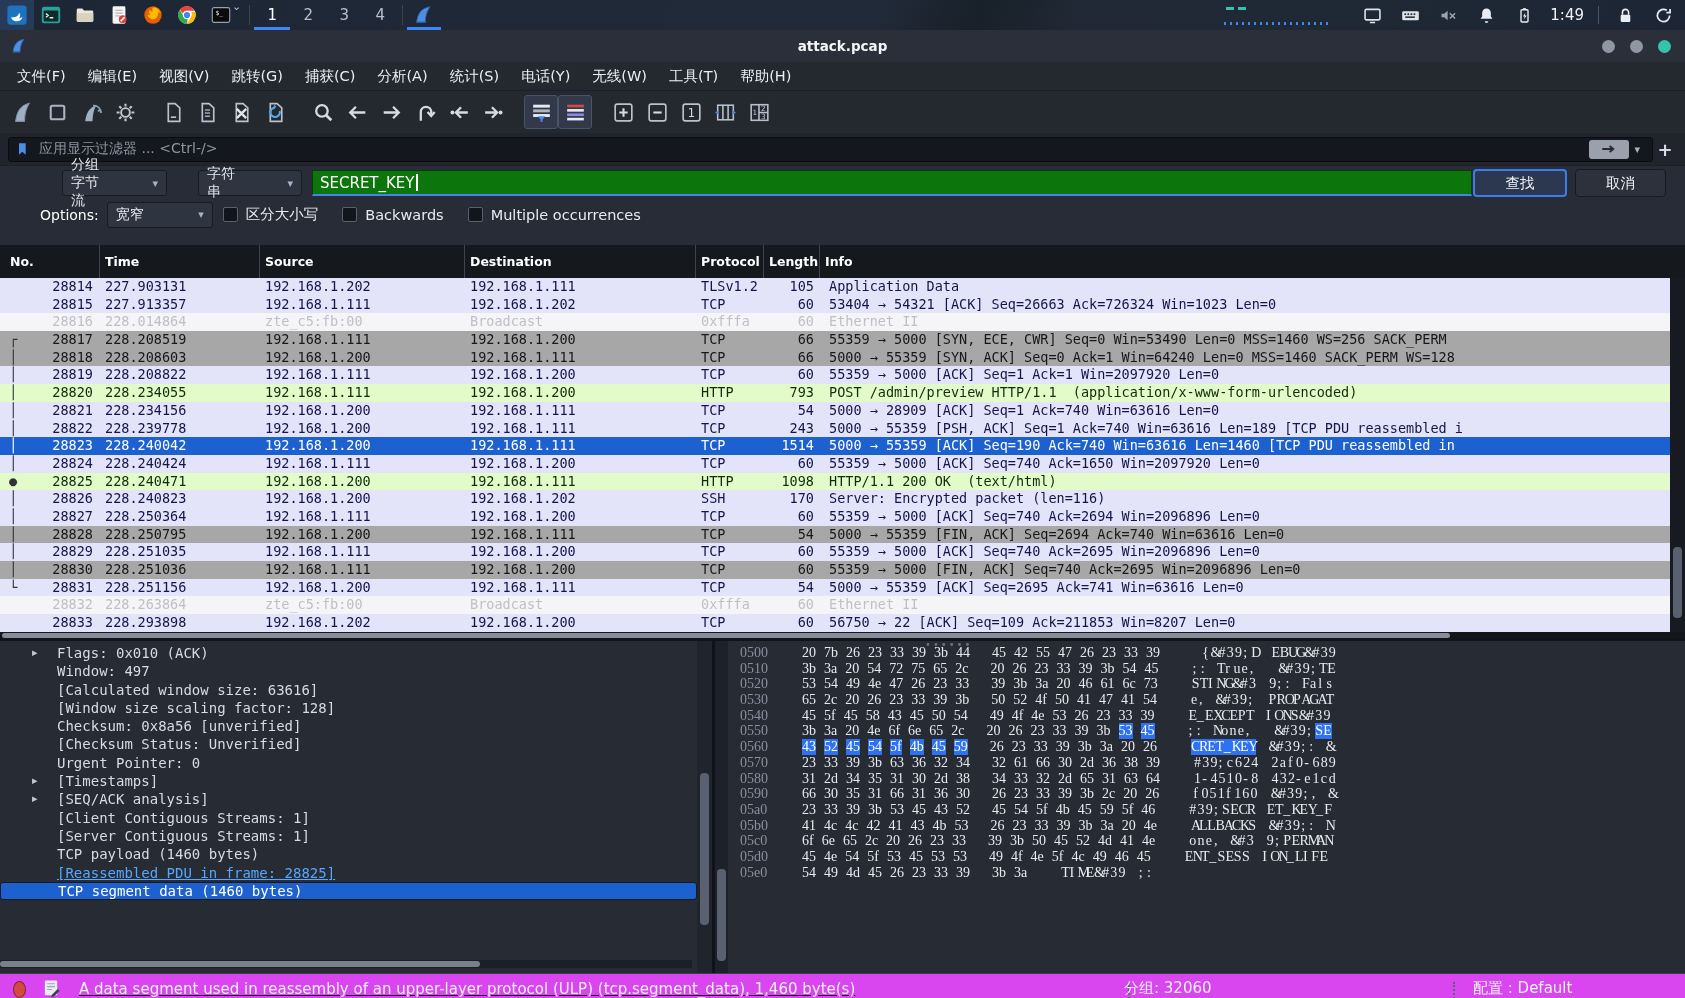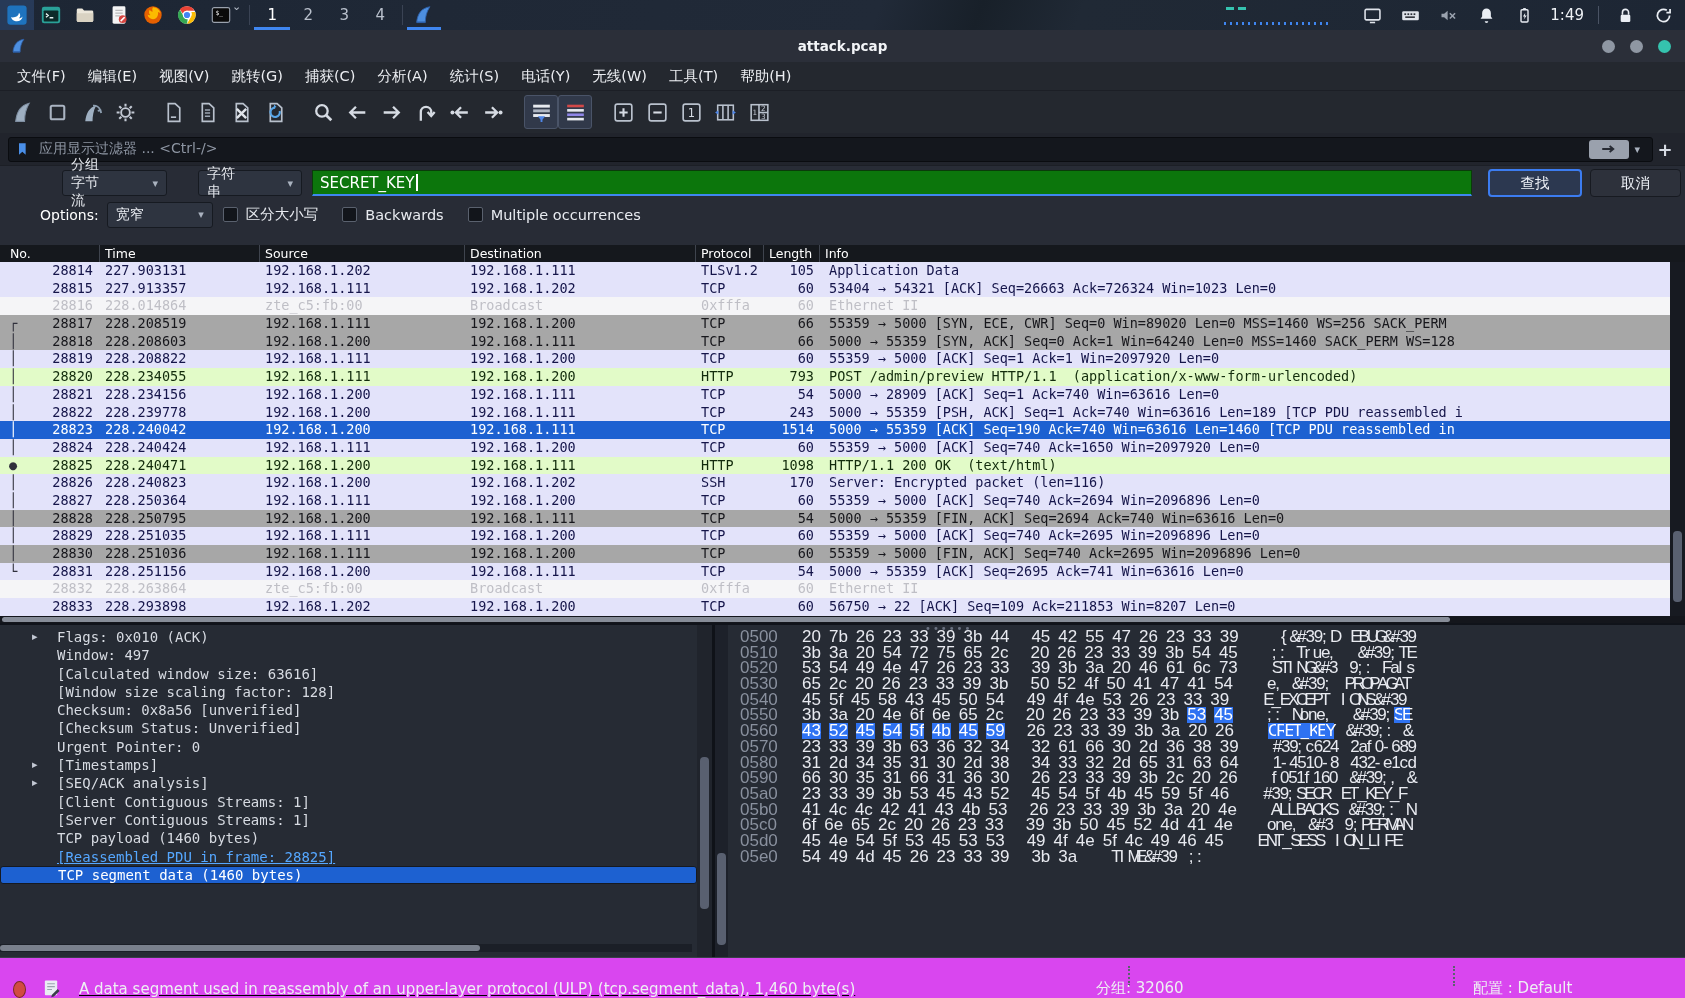--- a/index.html
+++ b/index.html
@@ -67,7 +67,7 @@
   .sel-charset { width:106px; }
   .find-input { width:1160px; height:26px; background:#0c760c; border:1px solid #0a3c0a; border-bottom:2px solid #3f86f0; color:#fff; font-size:15px; display:flex; align-items:center; padding:0 7px; }
   .find-caret { display:inline-block; width:2px; height:17px; background:#fff; margin-left:1px; }
-  .btn-find { width:94px; height:28px; margin-left:16px; background:#2c3850; border:2px solid #3c7cf0; border-radius:4px; color:#eef1f7; font-size:14.5px; }
+  .btn-find { width:94px; height:28px; margin-left:1px; background:#2c3850; border:2px solid #3c7cf0; border-radius:4px; color:#eef1f7; font-size:14.5px; }
   .btn-cancel { width:91px; height:28px; margin-left:8px; background:#2d313b; border:1px solid #171a21; border-radius:4px; color:#eef1f7; font-size:14.5px; }
   .opt-label { color:#fff; font-weight:normal; font-size:14px; margin-right:8px; }
   .cb { width:15px; height:15px; background:#12151b; border:1px solid #5a616e; border-radius:2px; margin-right:8px; flex:none; }

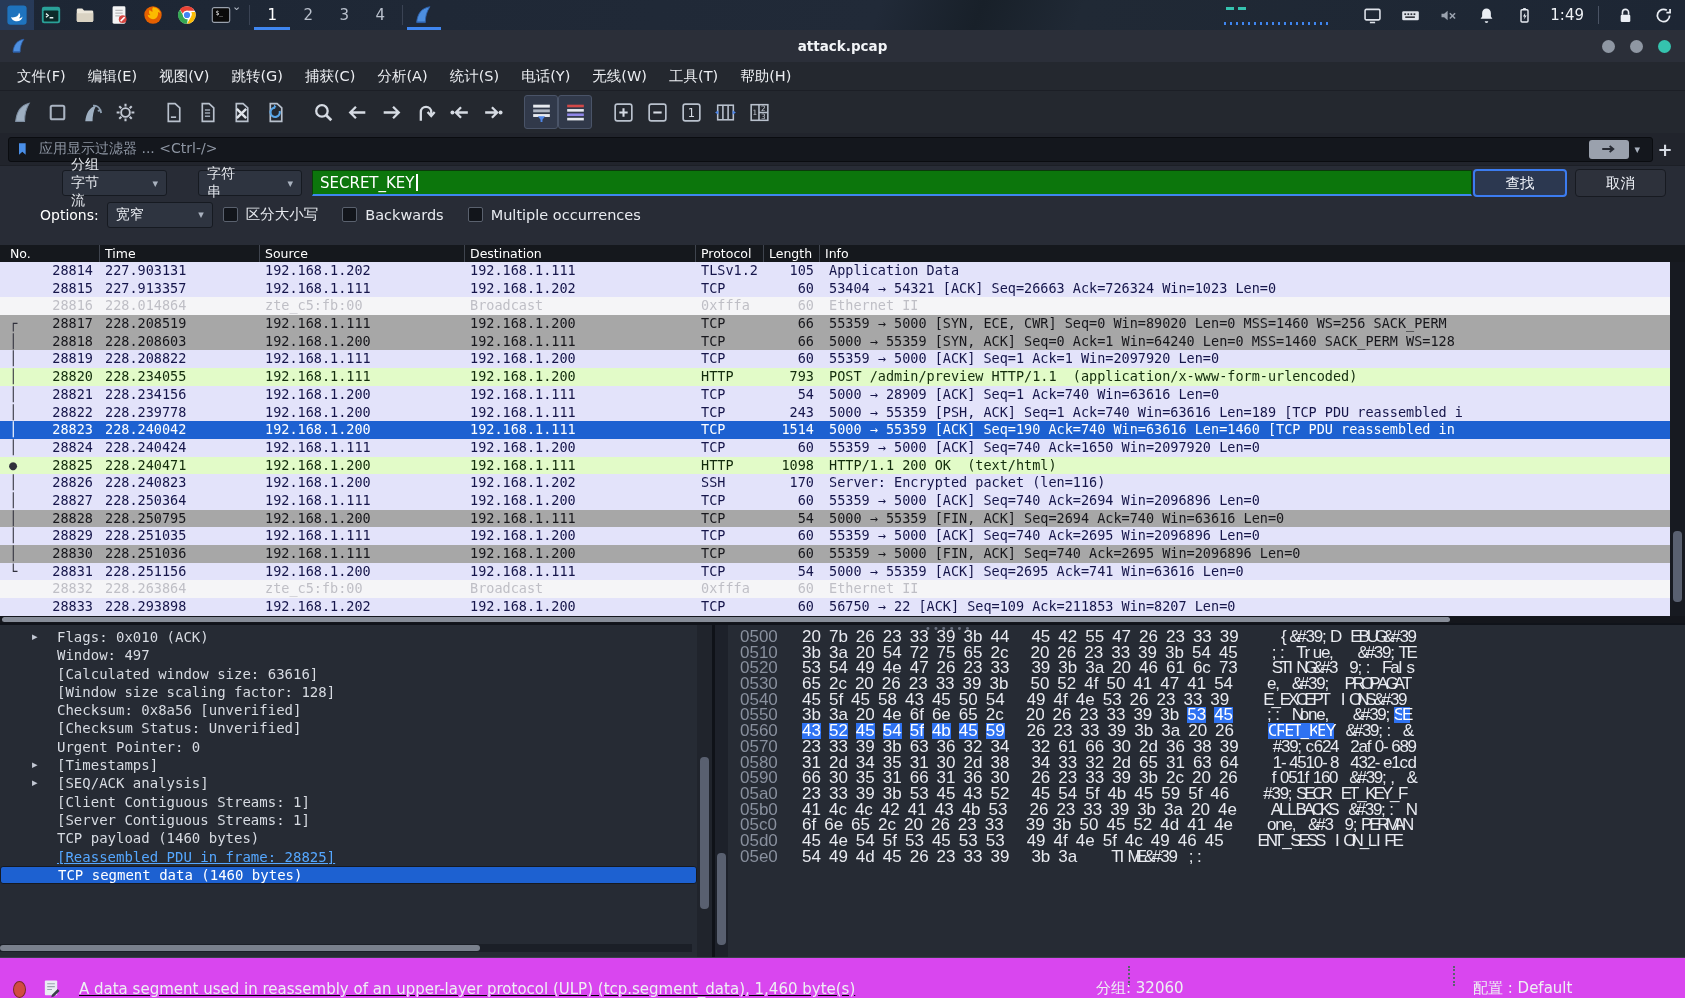--- a/index.html
+++ b/index.html
@@ -77,7 +77,7 @@
   .pl-gap { height:14px; background:#282c36; flex:none; }
 
   
-  .pl-header { height:17px; background:#15181d; display:flex; color:#fff; font-size:12.5px; font-weight:normal; flex:none; align-items:flex-end; }
+  .pl-header { height:33px; background:#15181d; display:flex; color:#fff; font-size:12.5px; font-weight:bold; flex:none; align-items:flex-end; }
   .plh-cell { height:100%; display:flex; align-items:center; border-right:1px solid #3f444e; padding-left:5px; overflow:hidden; }
   .plh-no { width:100px; padding-left:10px; }
   .plh-time { width:160px; } .plh-src { width:205px; } .plh-dst { width:231px; }

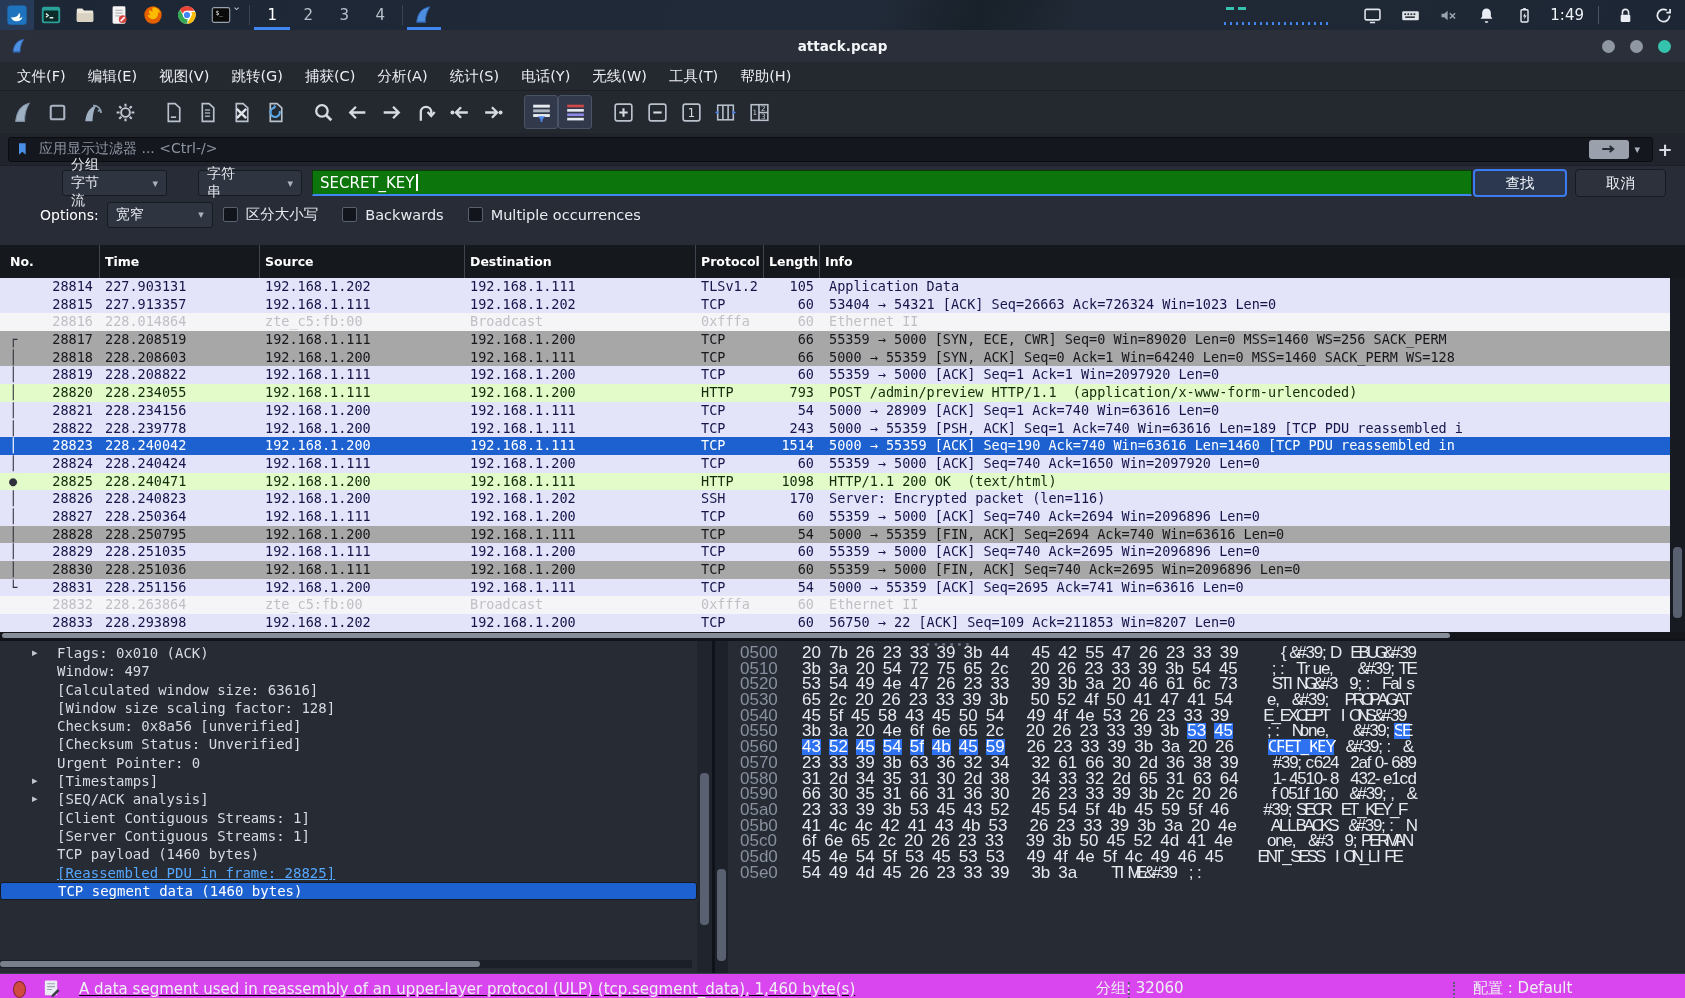--- a/index.html
+++ b/index.html
@@ -507,7 +507,7 @@
         <div class="pl-row r-lav"><div class="pl-gutter"></div><div class="pl-no">28814</div><div class="pl-time">227.903131</div><div class="pl-src">192.168.1.202</div><div class="pl-dst">192.168.1.111</div><div class="pl-proto">TLSv1.2</div><div class="pl-len">105</div><div class="pl-info">Application Data</div></div>
         <div class="pl-row r-lav"><div class="pl-gutter"></div><div class="pl-no">28815</div><div class="pl-time">227.913357</div><div class="pl-src">192.168.1.111</div><div class="pl-dst">192.168.1.202</div><div class="pl-proto">TCP</div><div class="pl-len">60</div><div class="pl-info">53404 → 54321 [ACK] Seq=26663 Ack=726324 Win=1023 Len=0</div></div>
         <div class="pl-row r-white"><div class="pl-gutter"></div><div class="pl-no">28816</div><div class="pl-time">228.014864</div><div class="pl-src">zte_c5:fb:00</div><div class="pl-dst">Broadcast</div><div class="pl-proto">0xfffa</div><div class="pl-len">60</div><div class="pl-info">Ethernet II</div></div>
-        <div class="pl-row r-gray"><div class="pl-gutter">┌</div><div class="pl-no">28817</div><div class="pl-time">228.208519</div><div class="pl-src">192.168.1.111</div><div class="pl-dst">192.168.1.200</div><div class="pl-proto">TCP</div><div class="pl-len">66</div><div class="pl-info">55359 → 5000 [SYN, ECE, CWR] Seq=0 Win=89020 Len=0 MSS=1460 WS=256 SACK_PERM</div></div>
+        <div class="pl-row r-gray"><div class="pl-gutter">┌</div><div class="pl-no">28817</div><div class="pl-time">228.208519</div><div class="pl-src">192.168.1.111</div><div class="pl-dst">192.168.1.200</div><div class="pl-proto">TCP</div><div class="pl-len">66</div><div class="pl-info">55359 → 5000 [SYN, ECE, CWR] Seq=0 Win=53490 Len=0 MSS=1460 WS=256 SACK_PERM</div></div>
         <div class="pl-row r-gray"><div class="pl-gutter">│</div><div class="pl-no">28818</div><div class="pl-time">228.208603</div><div class="pl-src">192.168.1.200</div><div class="pl-dst">192.168.1.111</div><div class="pl-proto">TCP</div><div class="pl-len">66</div><div class="pl-info">5000 → 55359 [SYN, ACK] Seq=0 Ack=1 Win=64240 Len=0 MSS=1460 SACK_PERM WS=128</div></div>
         <div class="pl-row r-lav"><div class="pl-gutter">│</div><div class="pl-no">28819</div><div class="pl-time">228.208822</div><div class="pl-src">192.168.1.111</div><div class="pl-dst">192.168.1.200</div><div class="pl-proto">TCP</div><div class="pl-len">60</div><div class="pl-info">55359 → 5000 [ACK] Seq=1 Ack=1 Win=2097920 Len=0</div></div>
         <div class="pl-row r-green"><div class="pl-gutter">│</div><div class="pl-no">28820</div><div class="pl-time">228.234055</div><div class="pl-src">192.168.1.111</div><div class="pl-dst">192.168.1.200</div><div class="pl-proto">HTTP</div><div class="pl-len">793</div><div class="pl-info">POST /admin/preview HTTP/1.1  (application/x-www-form-urlencoded)</div></div>

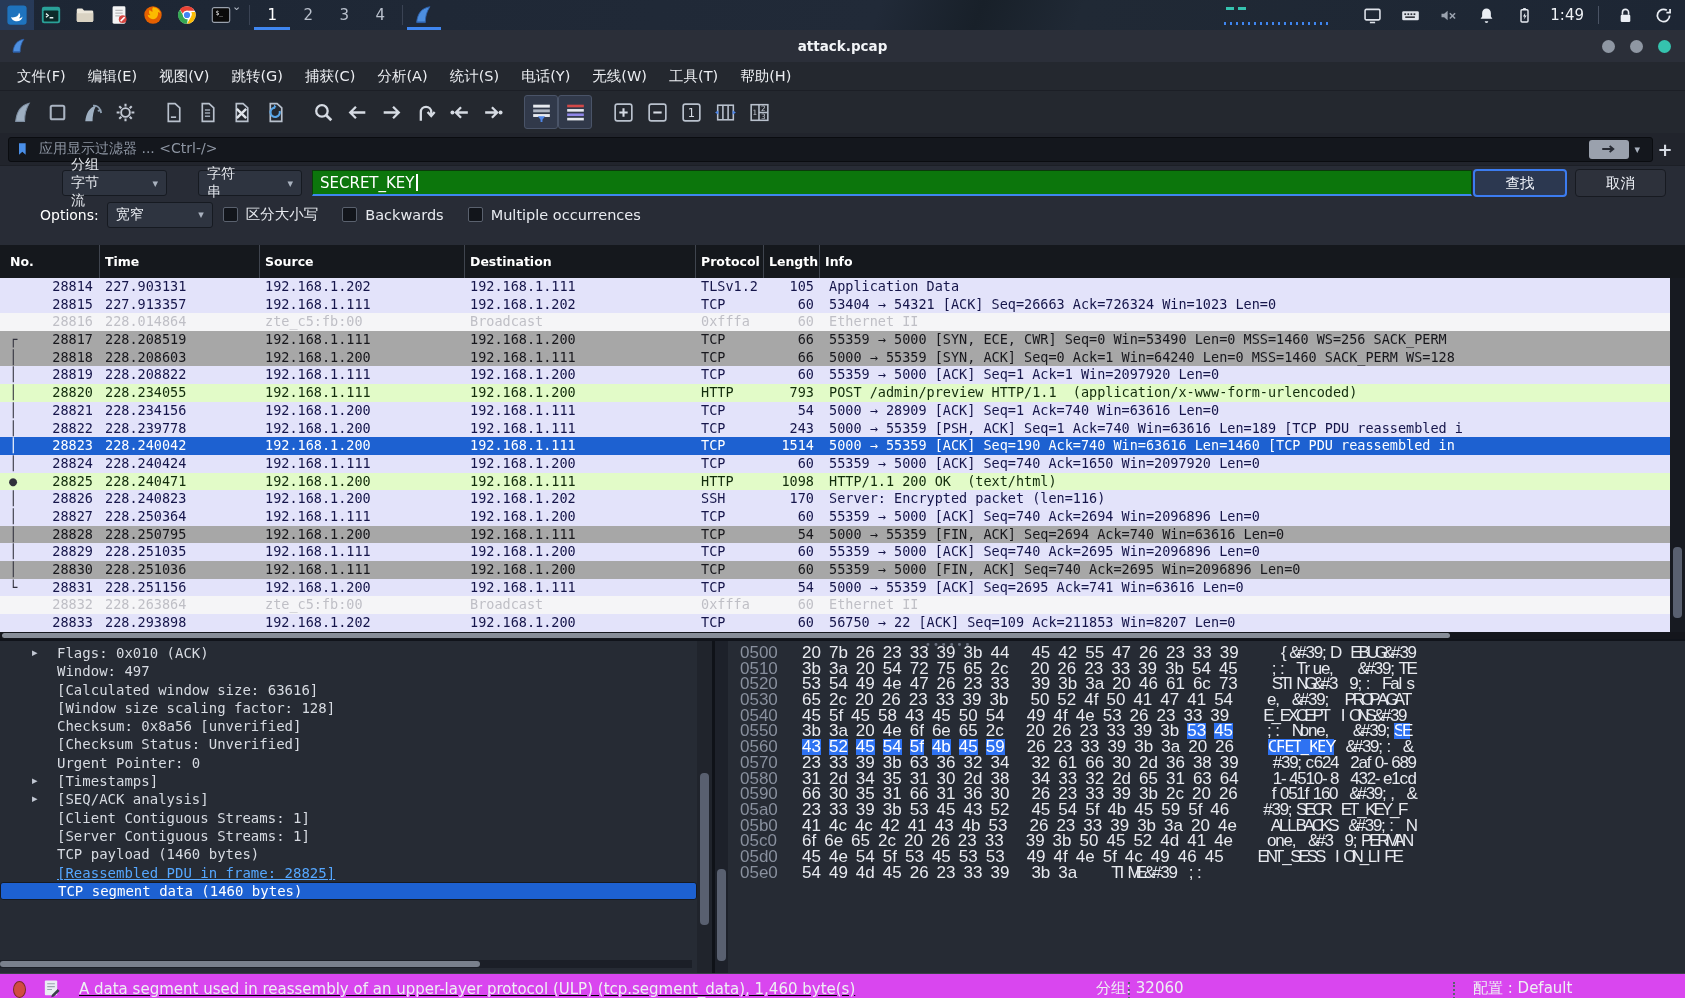--- a/index.html
+++ b/index.html
@@ -121,7 +121,7 @@
   .hxscroll { width:13px; background:#1d212a; position:relative; flex:none; }
   .hxscroll .thumb { position:absolute; left:2px; width:9px; bottom:12px; height:92px; background:#596070; border-radius:4px; }
   .drag-dots { position:absolute; top:-2px; left:210px; color:#6a7180; font-size:10px; letter-spacing:2px; }
-  .hexcontent { flex:1; padding:4px 0 0 12px; overflow:hidden; font-size:17px; font-family:Liberation Sans, sans-serif; }
+  .hexcontent { flex:1; padding:4px 0 0 12px; overflow:hidden; font-size:14px; font-family:Liberation Serif, serif; }
   .hxrow { height:15.7px; line-height:15.7px; white-space:pre; display:flex; align-items:center;}
   .hxoff { color:#89909e; width:44px; margin-right:18px; flex:none; }
   .hxb { margin-right:8px; color:#e8eaf0; }

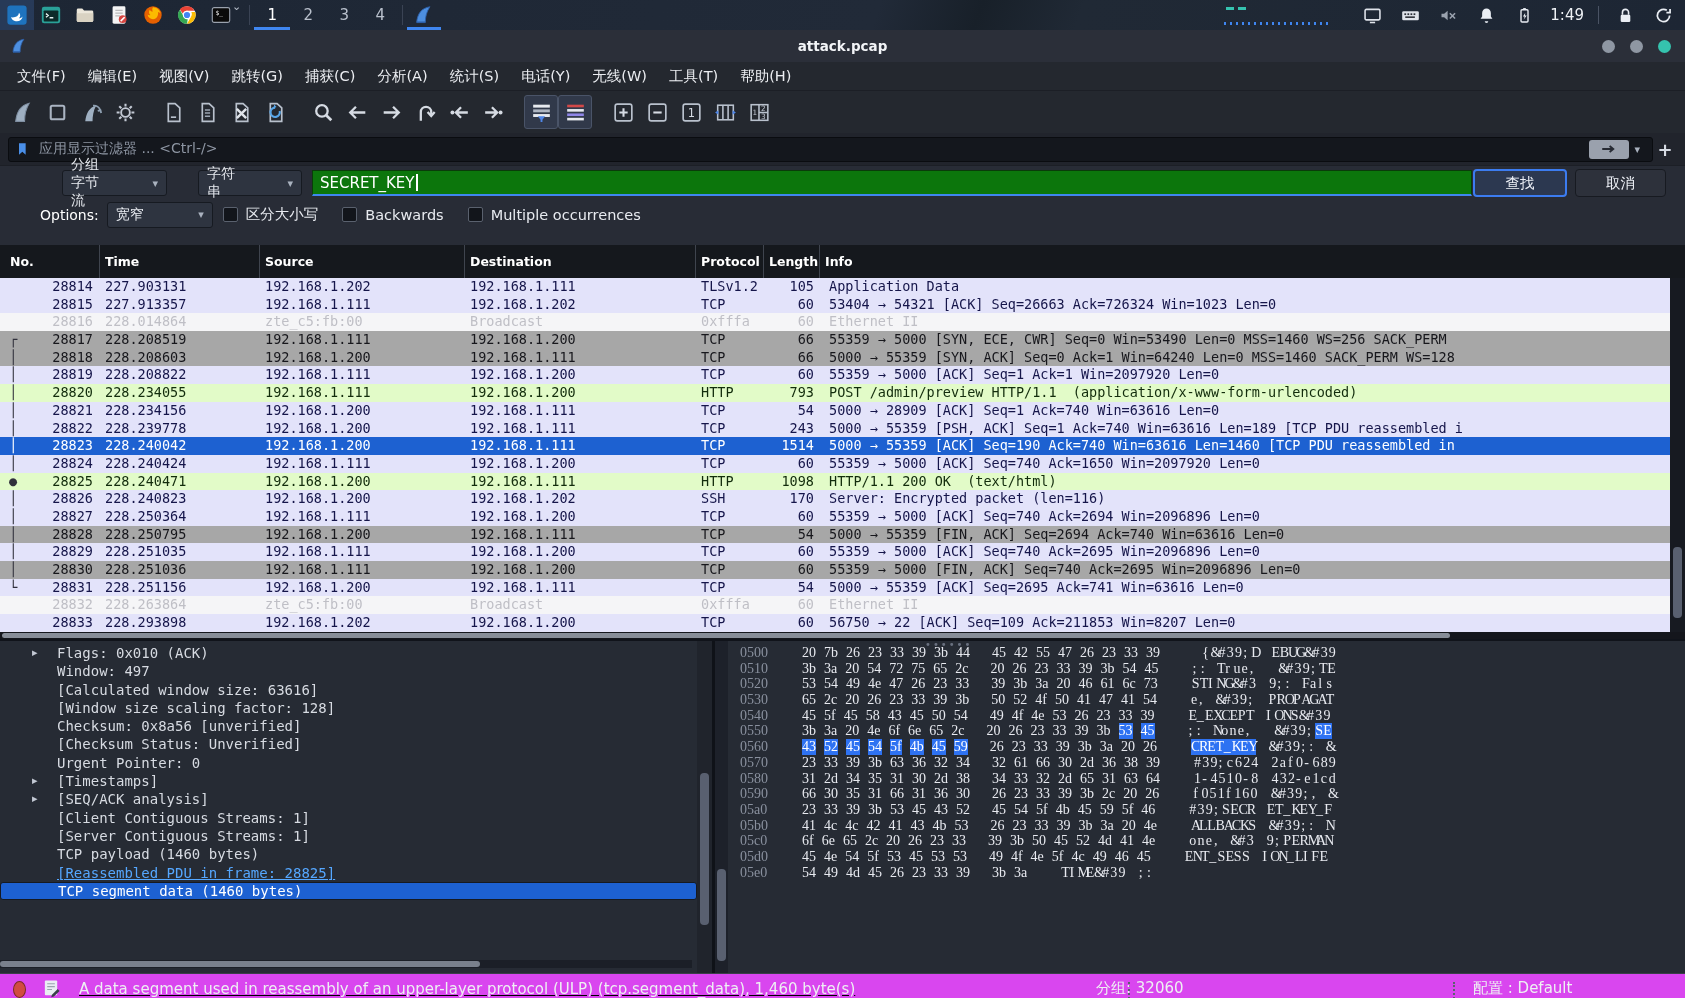--- a/index.html
+++ b/index.html
@@ -137,7 +137,7 @@
   .note-ico { width:19px; height:19px; margin-left:16px; flex:none; }
   .sb-msg { color:#eef0f3; font-size:15px; margin-left:18px; }
   .sb-dots { position:absolute; width:3px; height:20px; top:8px; border-left:2px dotted #5a616e; }
-  .sb-packets { position:absolute; left:1096px; color:#eef0f3; font-size:15px; }
+  .sb-packets { position:absolute; left:1124px; color:#eef0f3; font-size:15px; }
   .sb-profile { position:absolute; left:1473px; color:#eef0f3; font-size:15px; }
 </style>
 </head>

